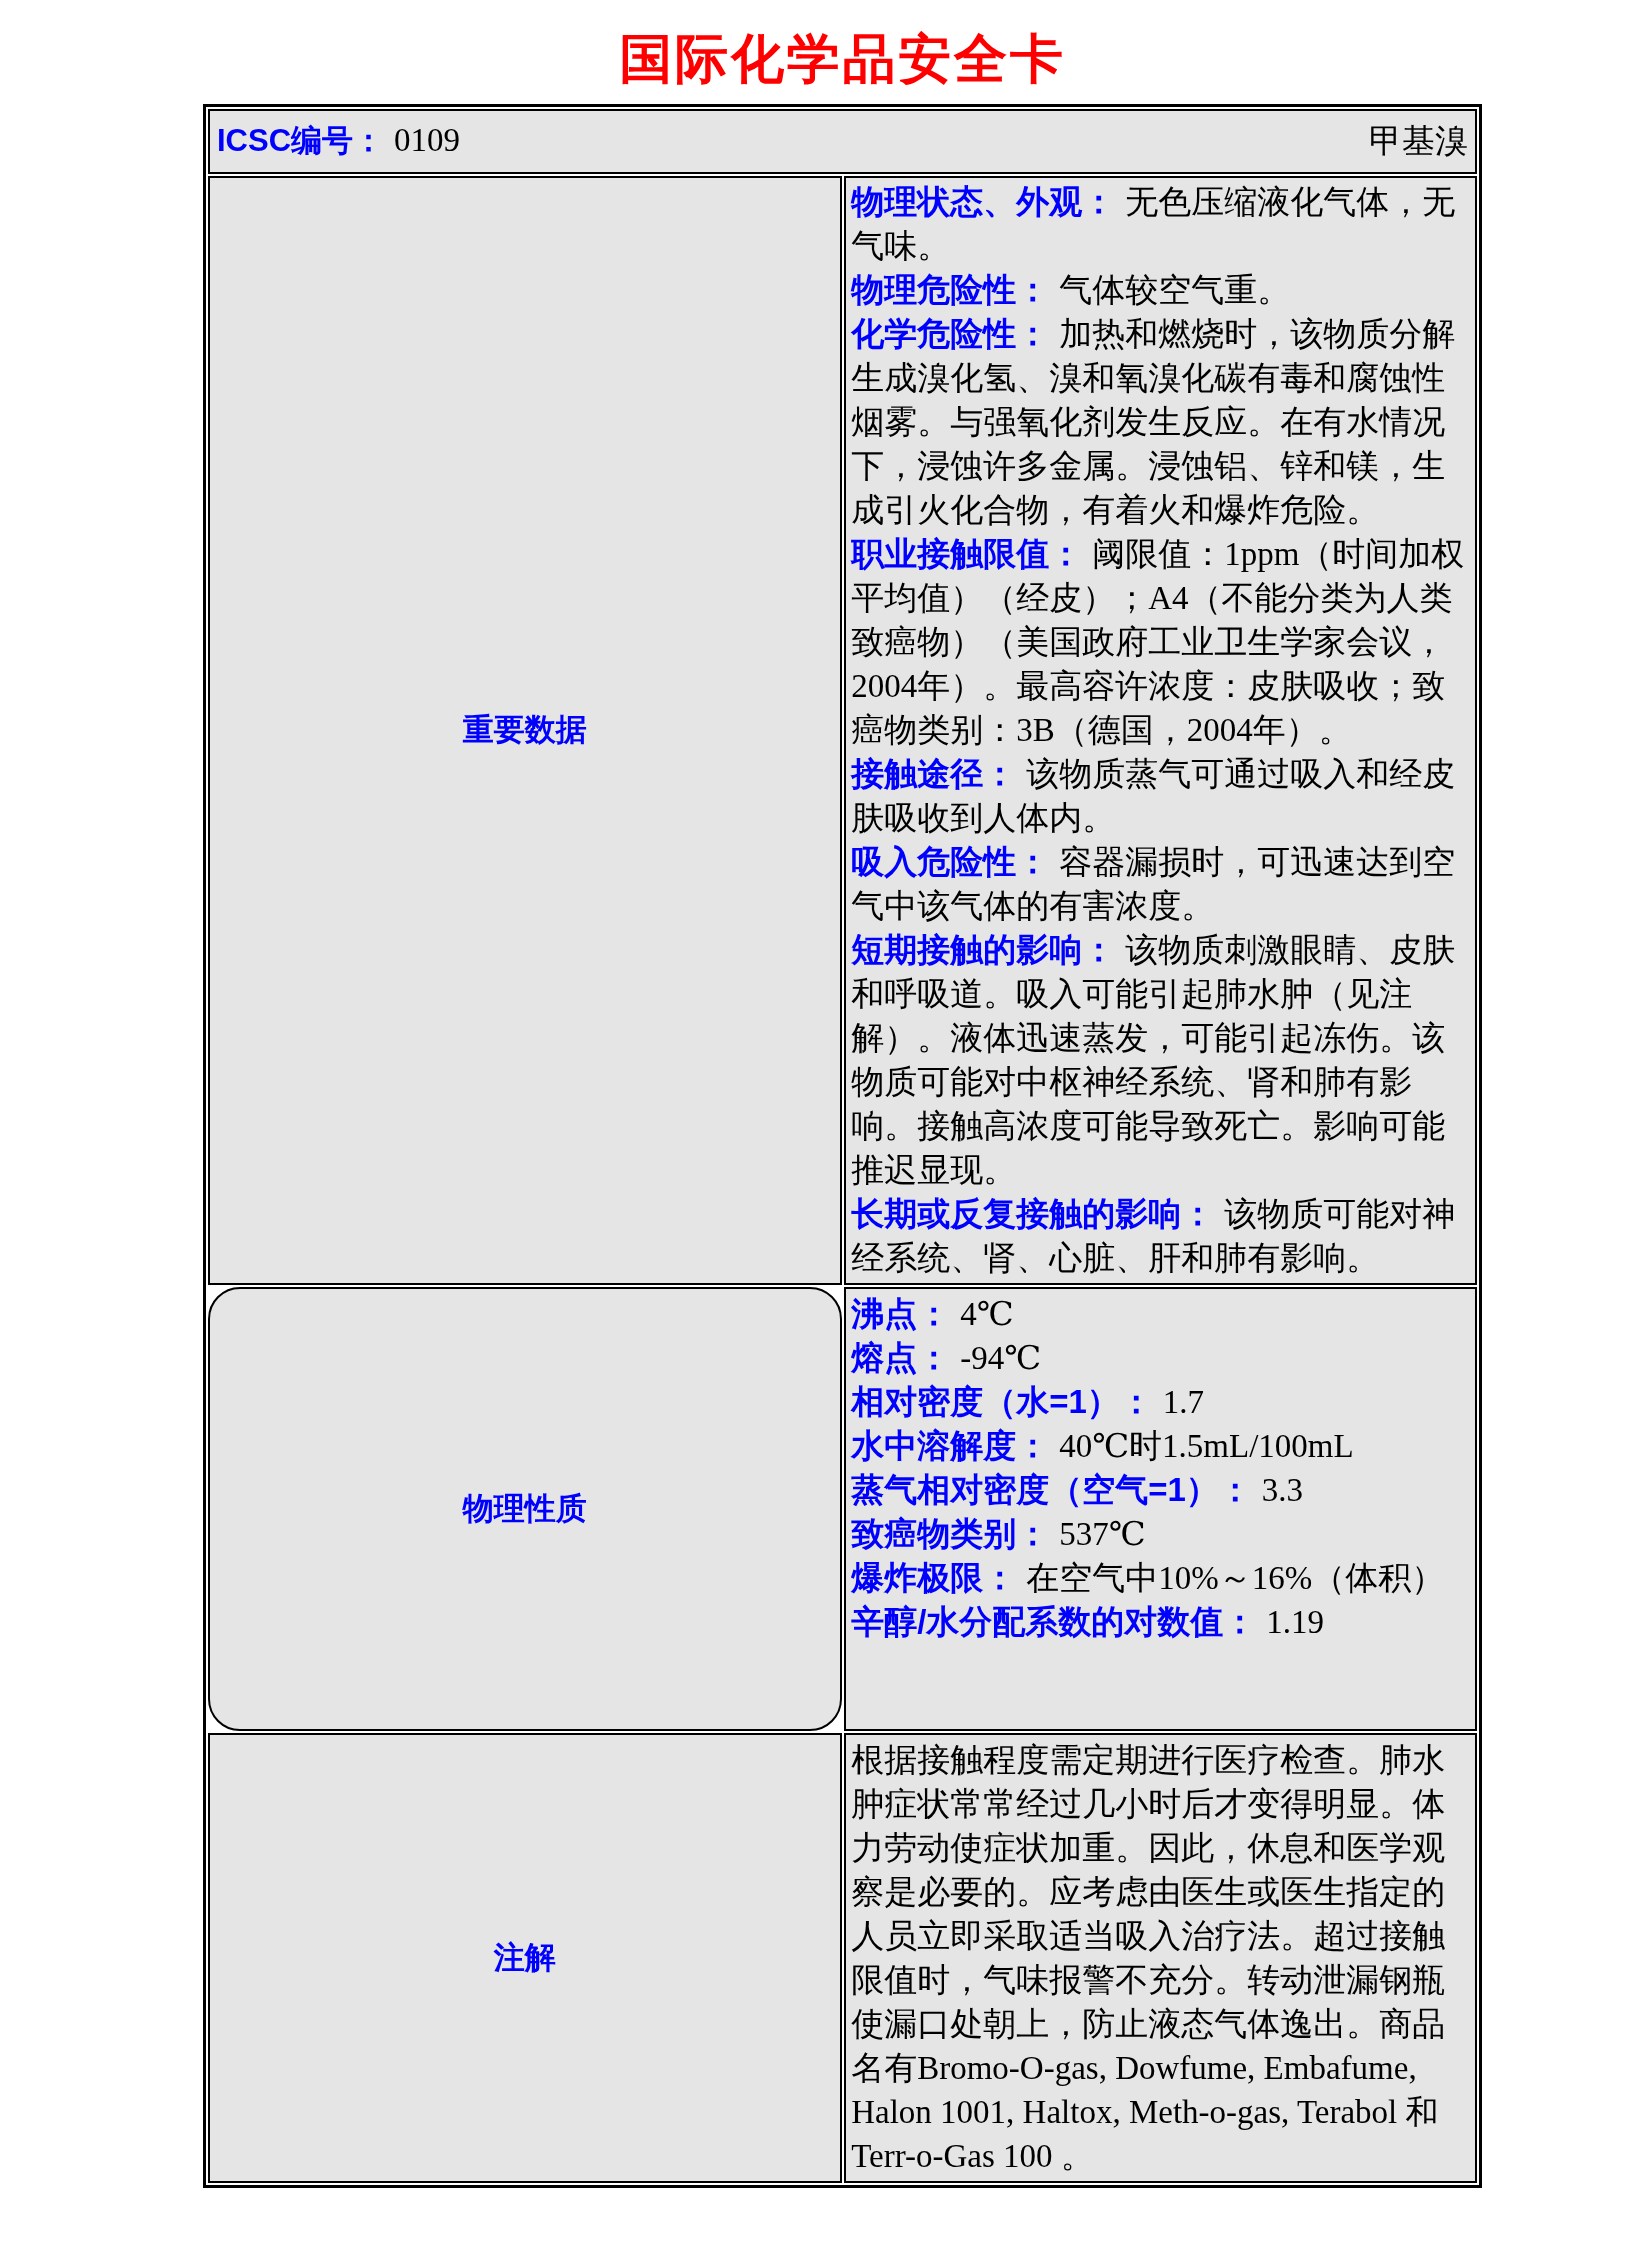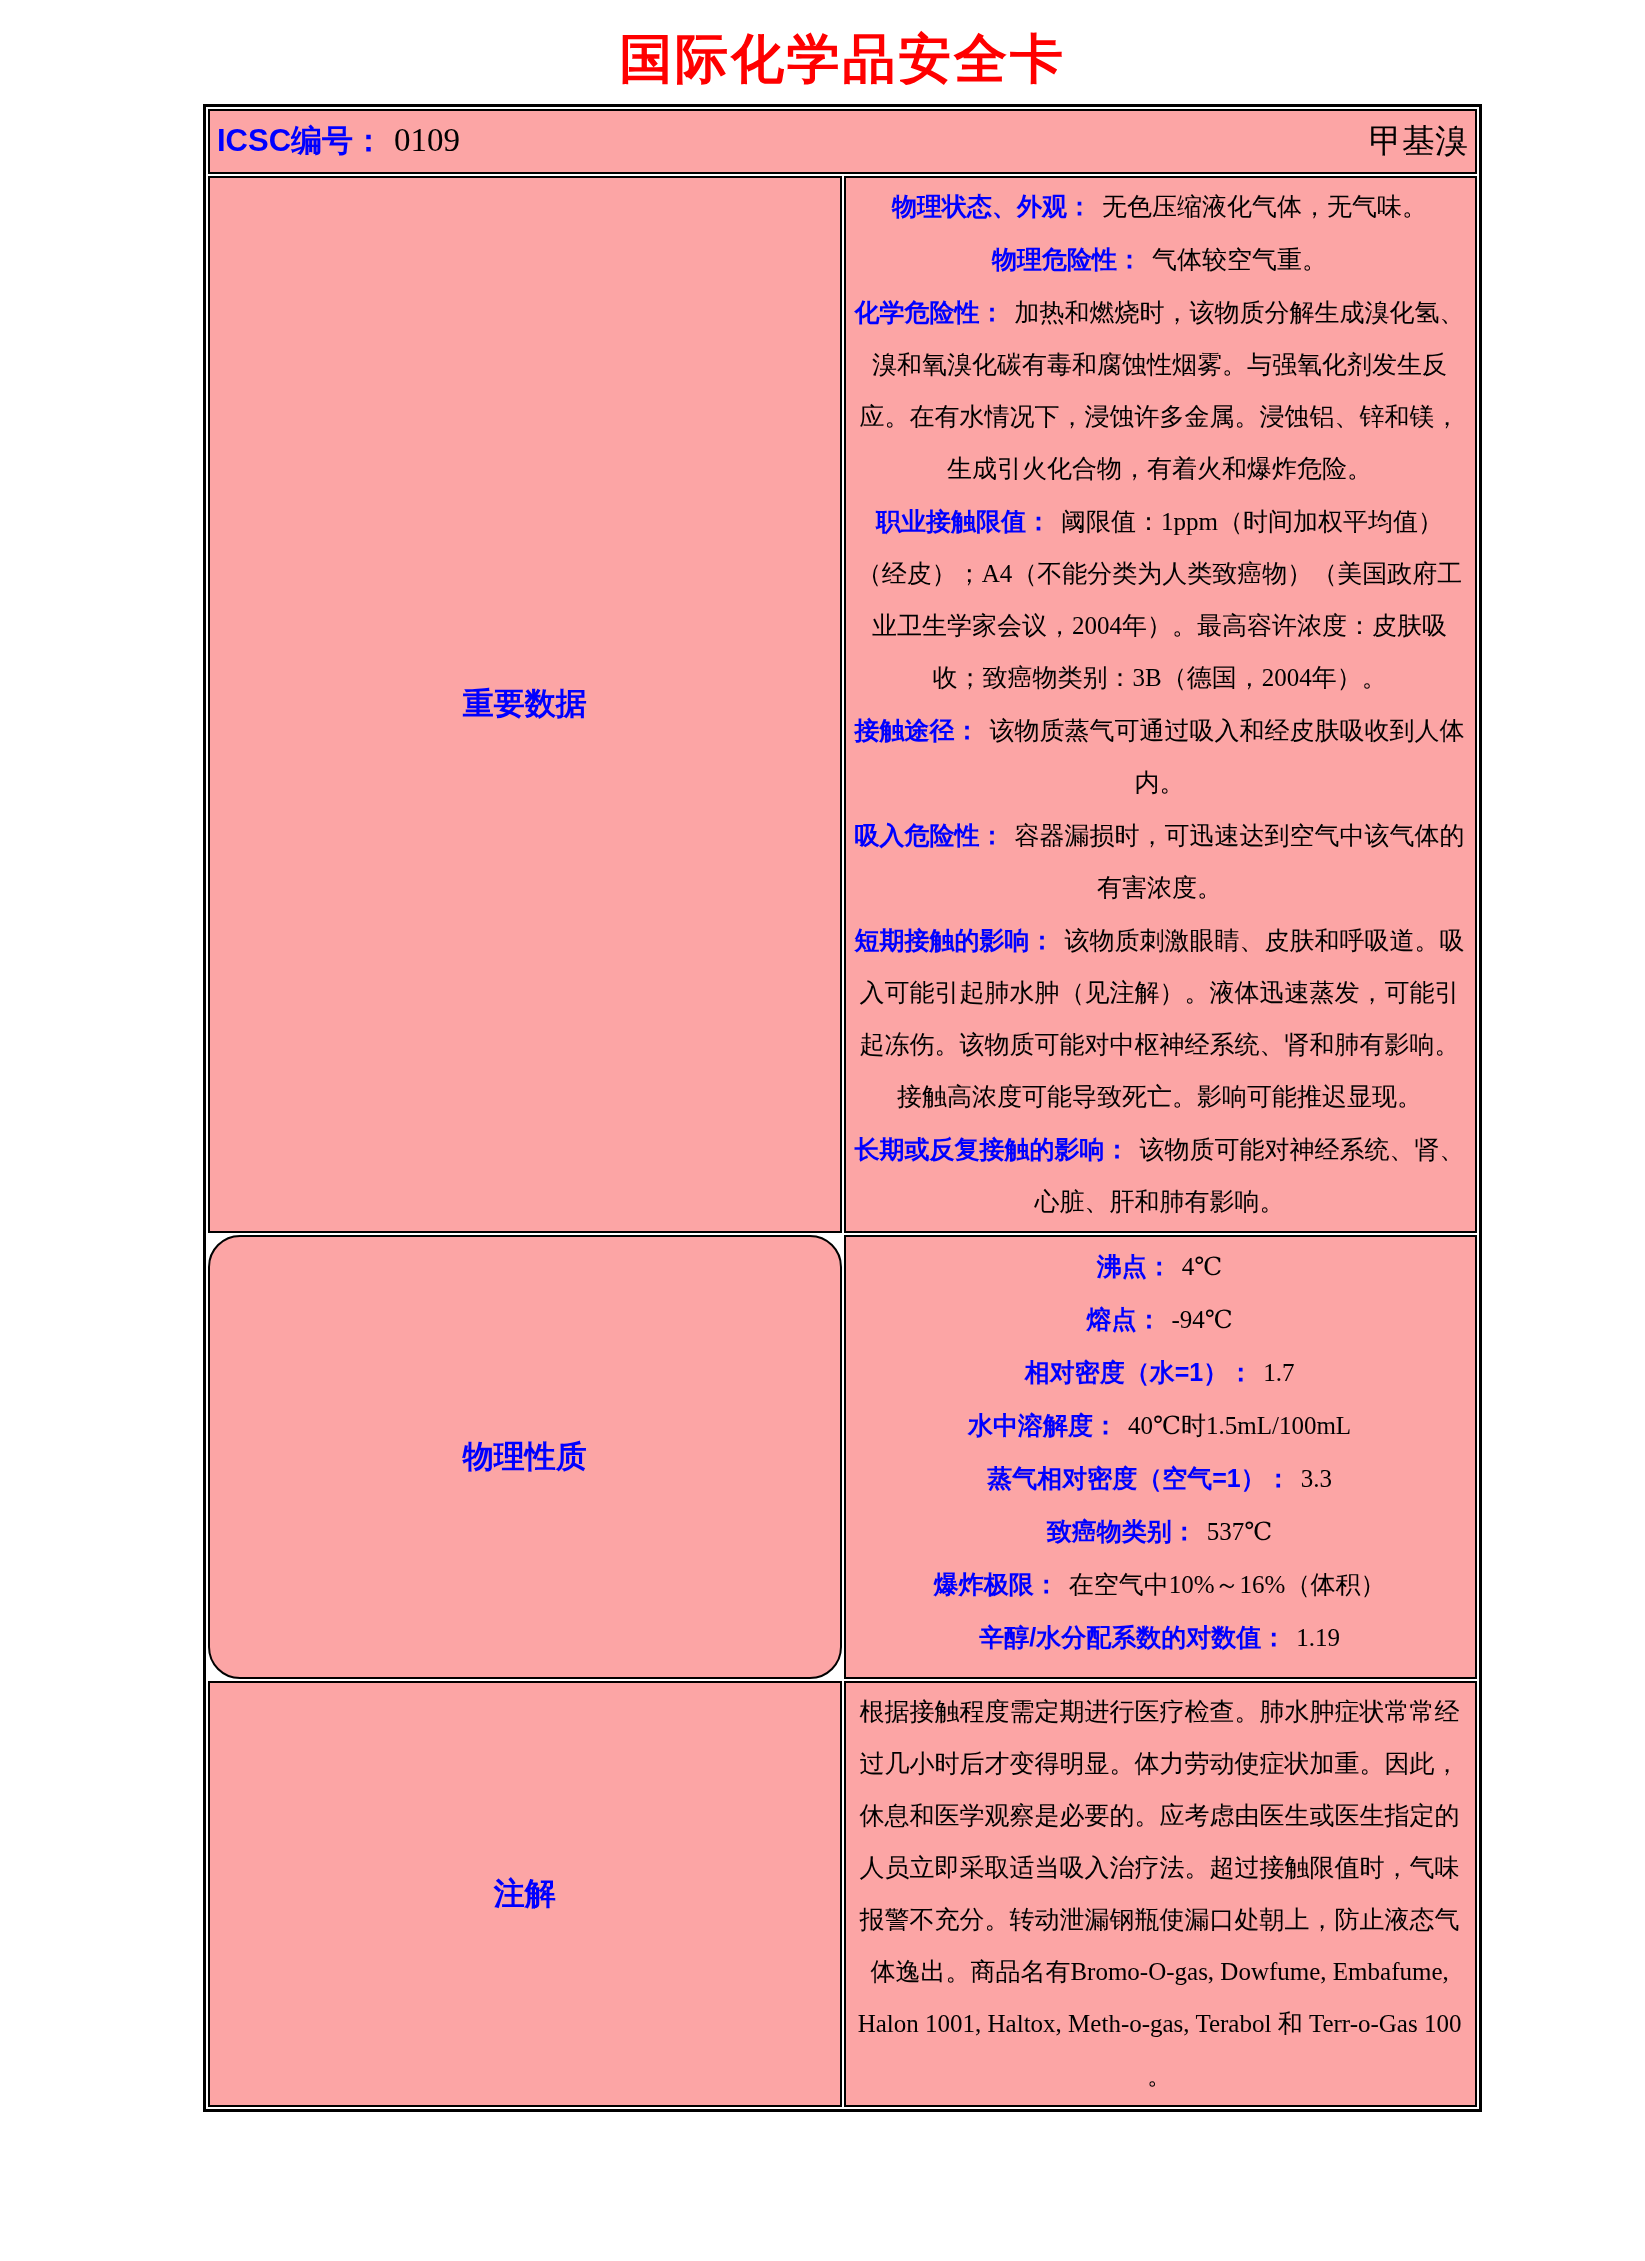--- a/index.html
+++ b/index.html
@@ -17,7 +17,7 @@
     border:3.6px solid #000;border-spacing:2.8px;border-collapse:separate;
     background:#fff;table-layout:fixed;
   }
-  td{border:2.1px solid #000;background:#fca5a5;overflow:hidden;}
+  td{border:2.1px solid #000;background:#e5e5e5;overflow:hidden;}
   td.rowlabel{
     width:163px;text-align:center;vertical-align:middle;
     font-family:"Liberation Sans","DejaVu Sans",sans-serif;

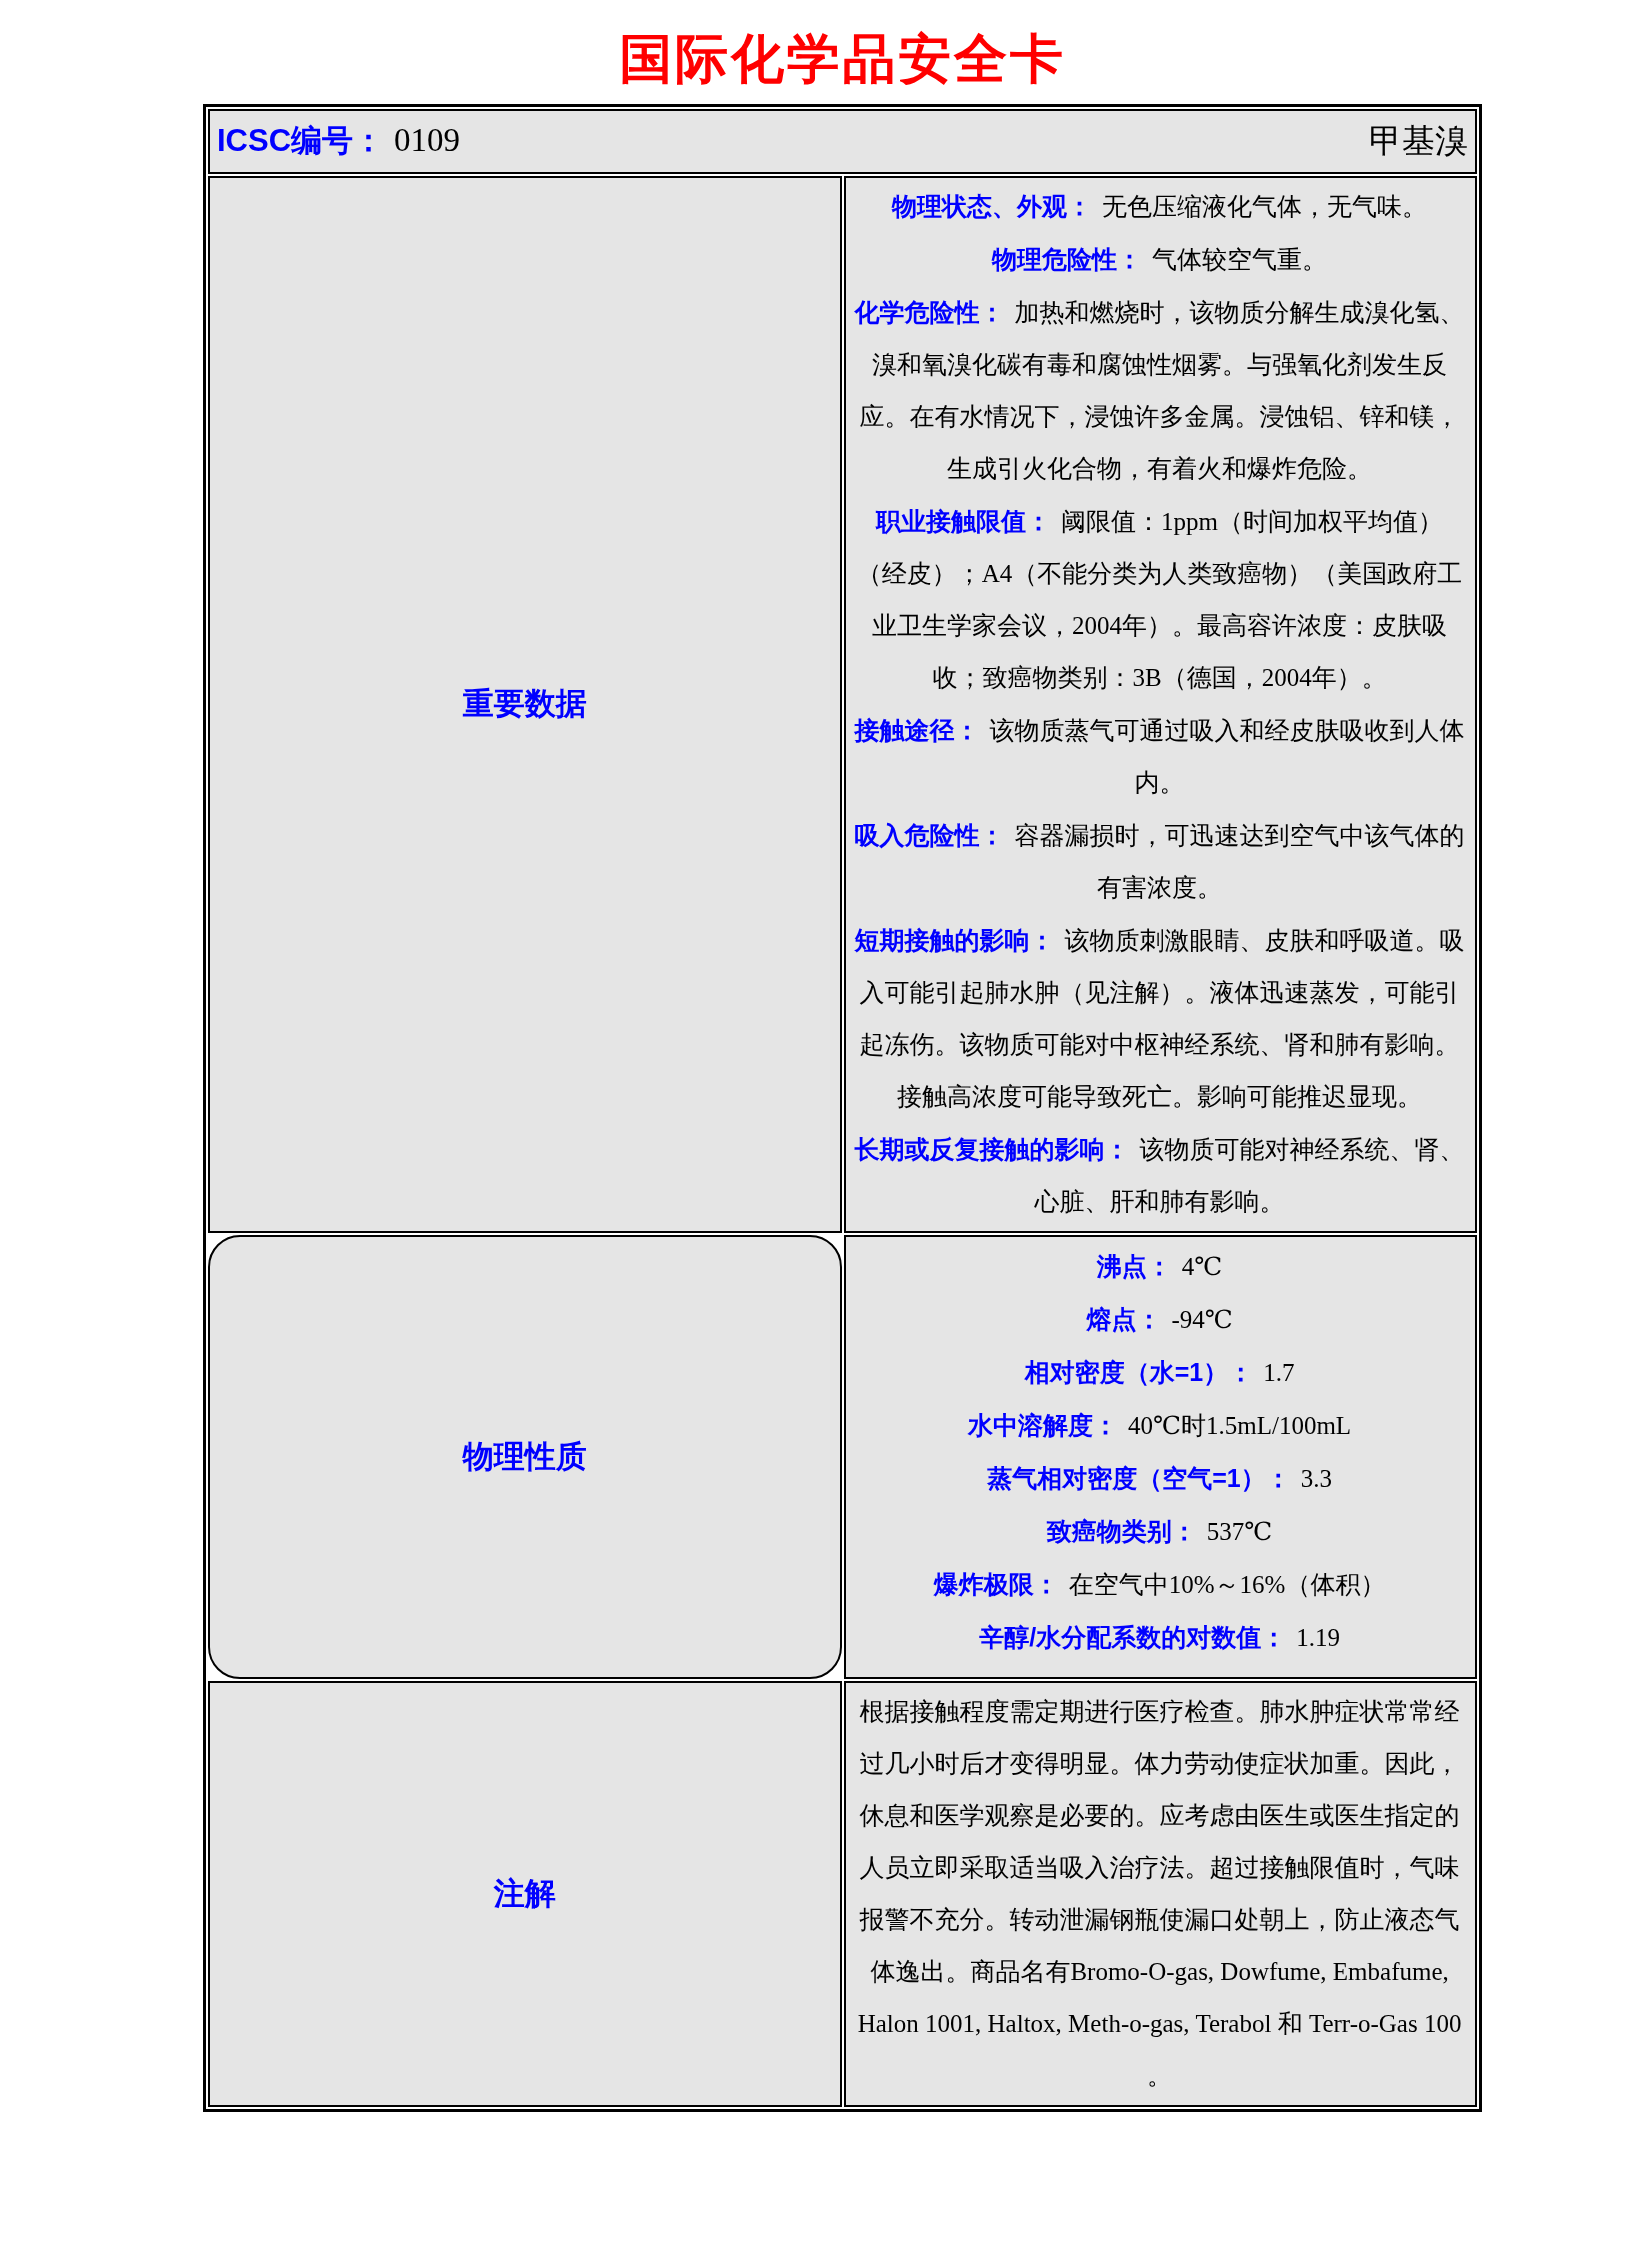--- a/index.html
+++ b/index.html
@@ -24,8 +24,8 @@
     font-weight:bold;font-size:31px;color:#0000ff;padding:0;
   }
   td.content{
-    vertical-align:top;font-size:25px;line-height:52px;padding:2.8px 7px 2.8px 5.7px;
-    text-align:center;word-break:break-word;
+    vertical-align:top;font-size:33px;line-height:44px;padding:2.8px 7px 2.8px 5.7px;
+    text-align:left;word-break:break-word;
   }
   .fld{
     font-family:"Liberation Sans","DejaVu Sans",sans-serif;

